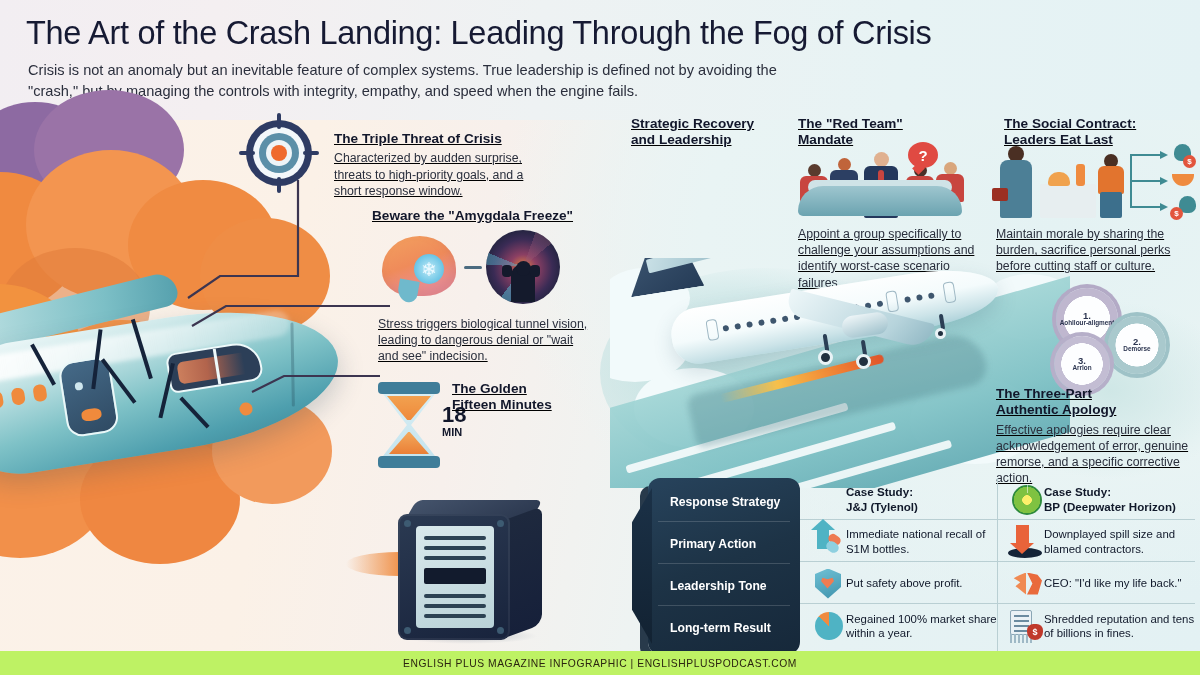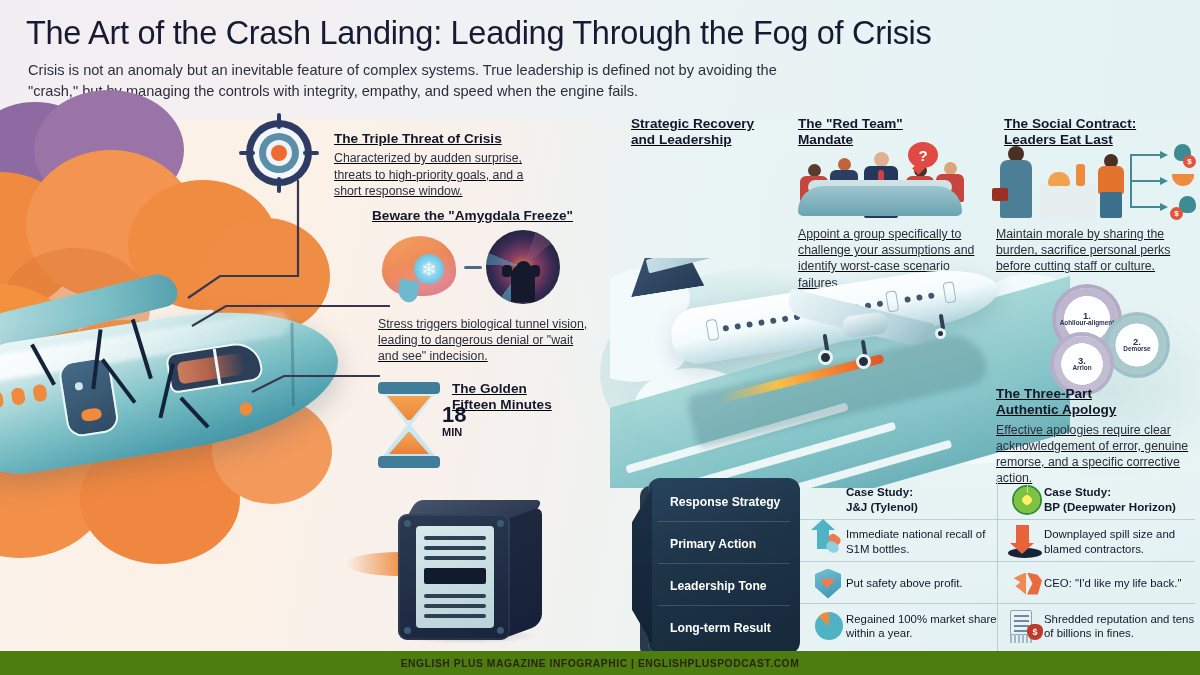--- a/index.html
+++ b/index.html
@@ -343,9 +343,9 @@
 
   
   .footer{
-    position:absolute; left:0; bottom:0; width:1200px; height:24px; background:#4d7c0f;
+    position:absolute; left:0; bottom:0; width:1200px; height:24px; background:#bef264;
     display:flex; align-items:center; justify-content:center;
-    font-size:10.3px; font-weight:bold; color:#2b2410; letter-spacing:.55px;
+    font-size:10.3px; font-weight:normal; color:#2b2410; letter-spacing:.55px;
   }
 </style>
 </head>

